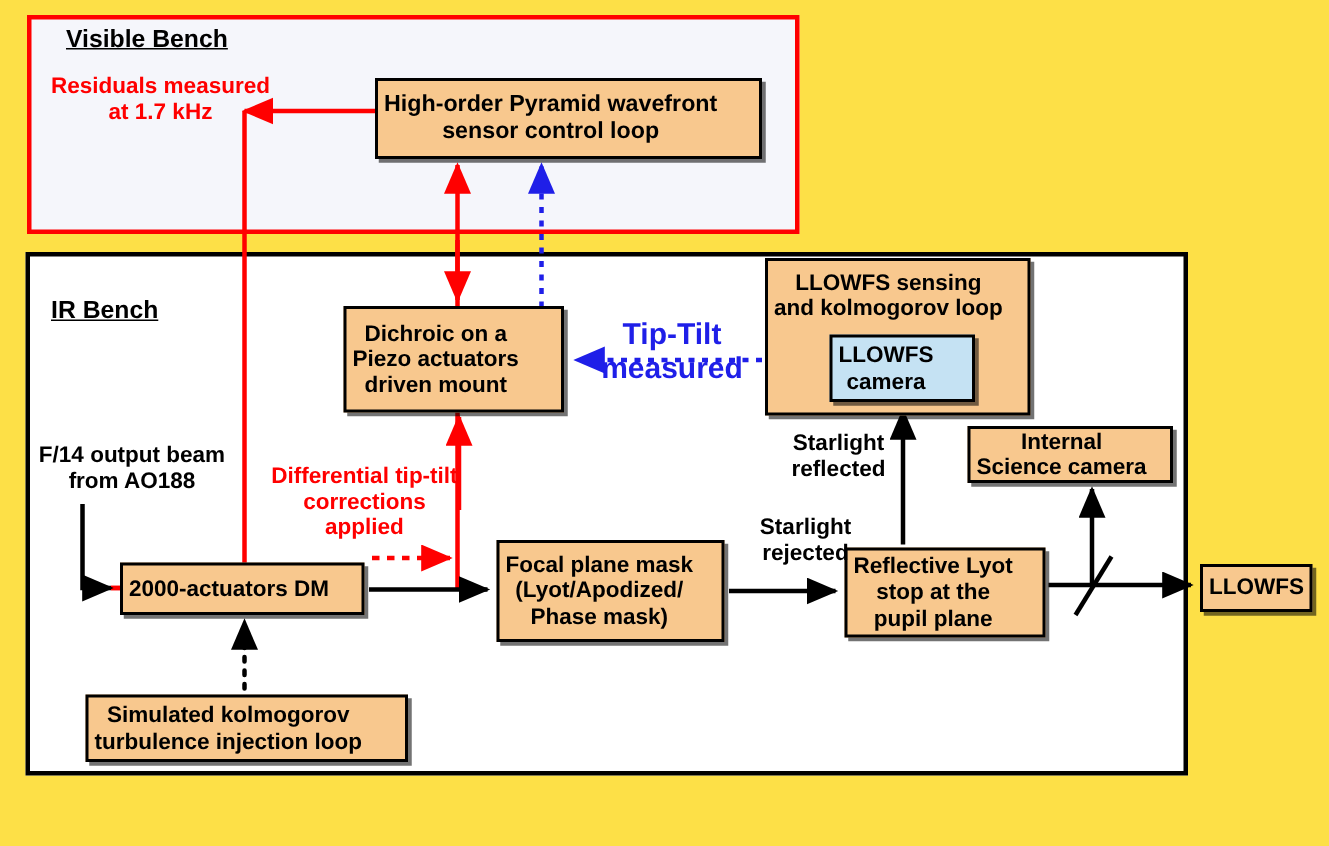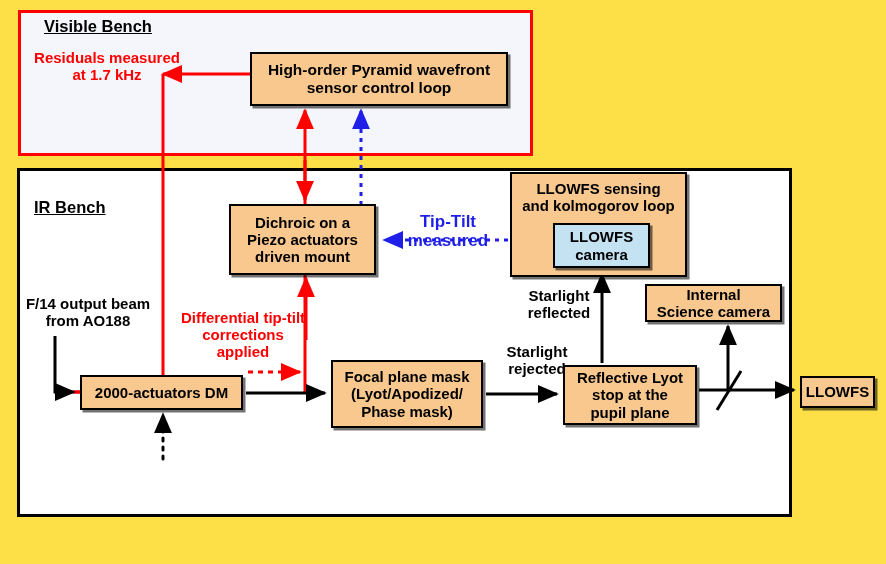--- a/index.html
+++ b/index.html
@@ -34,7 +34,7 @@
     background:#f8c88e;
     border:2.5px solid #000;
     box-shadow:2.5px 2.5px 0 rgba(0,0,0,0.55);
-    display:flex;align-items:center;justify-content:center;
+    display:flex;align-items:center;
     text-align:center;
     font-weight:bold;color:#000;
     line-height:1.14;

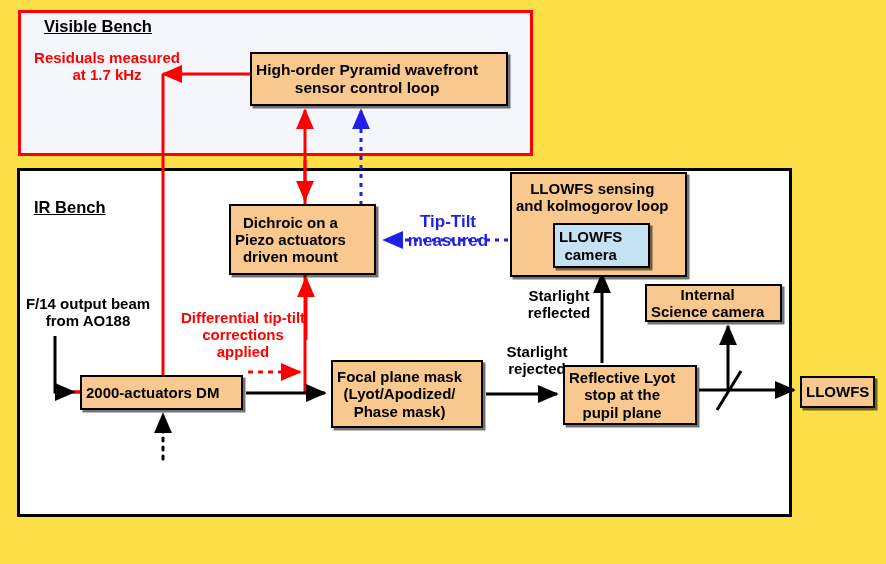--- a/index.html
+++ b/index.html
@@ -66,7 +66,7 @@
 
   #lbl-residuals{left:22px;top:50px;width:170px;font-size:15px;text-align:center;color:#ff0000;}
   #lbl-zeropoint{left:370px;top:116px;width:160px;font-size:15px;text-align:center;}
-  #lbl-tiptilt{left:383px;top:212px;width:130px;font-size:17px;text-align:center;}
+  #lbl-tiptilt{left:383px;top:212px;width:130px;font-size:20px;text-align:center;}
   #lbl-diff{left:178px;top:310px;width:130px;font-size:15px;text-align:center;}
   #lbl-f14{left:18px;top:296px;width:140px;font-size:15px;text-align:center;}
   #lbl-starlight-refl{left:505px;top:288px;width:108px;font-size:15px;text-align:center;}

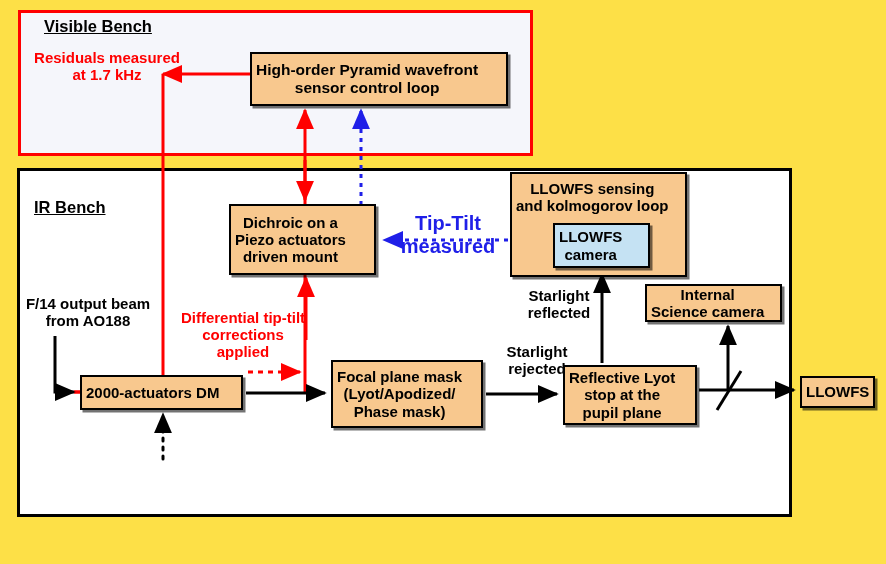--- a/index.html
+++ b/index.html
@@ -207,6 +207,10 @@
 Science camera</span>
   </div>
 
+  <div class="box" id="box-kolmo">
+    <span>Simulated kolmogorov
+turbulence injection loop</span>
+  </div>
 
   <div class="box" id="box-hiciao">
     <span>LLOWFS</span>

